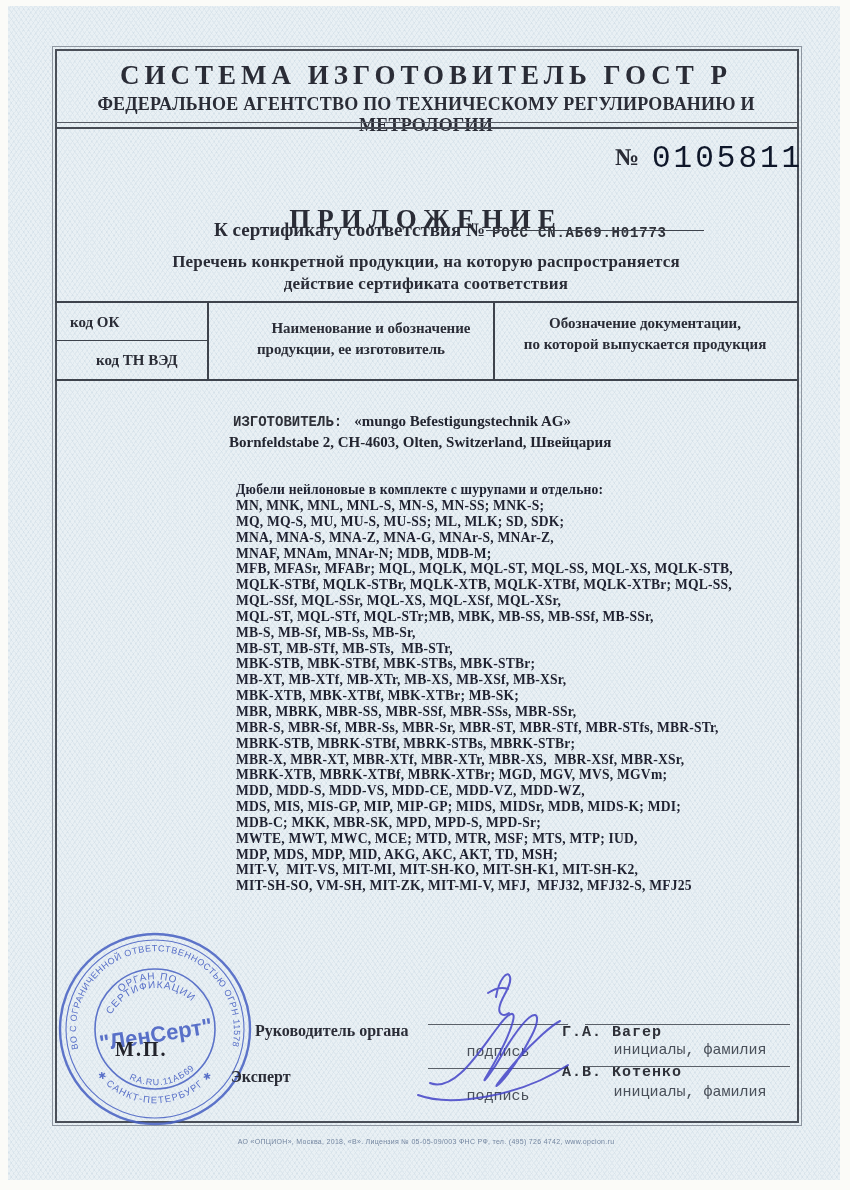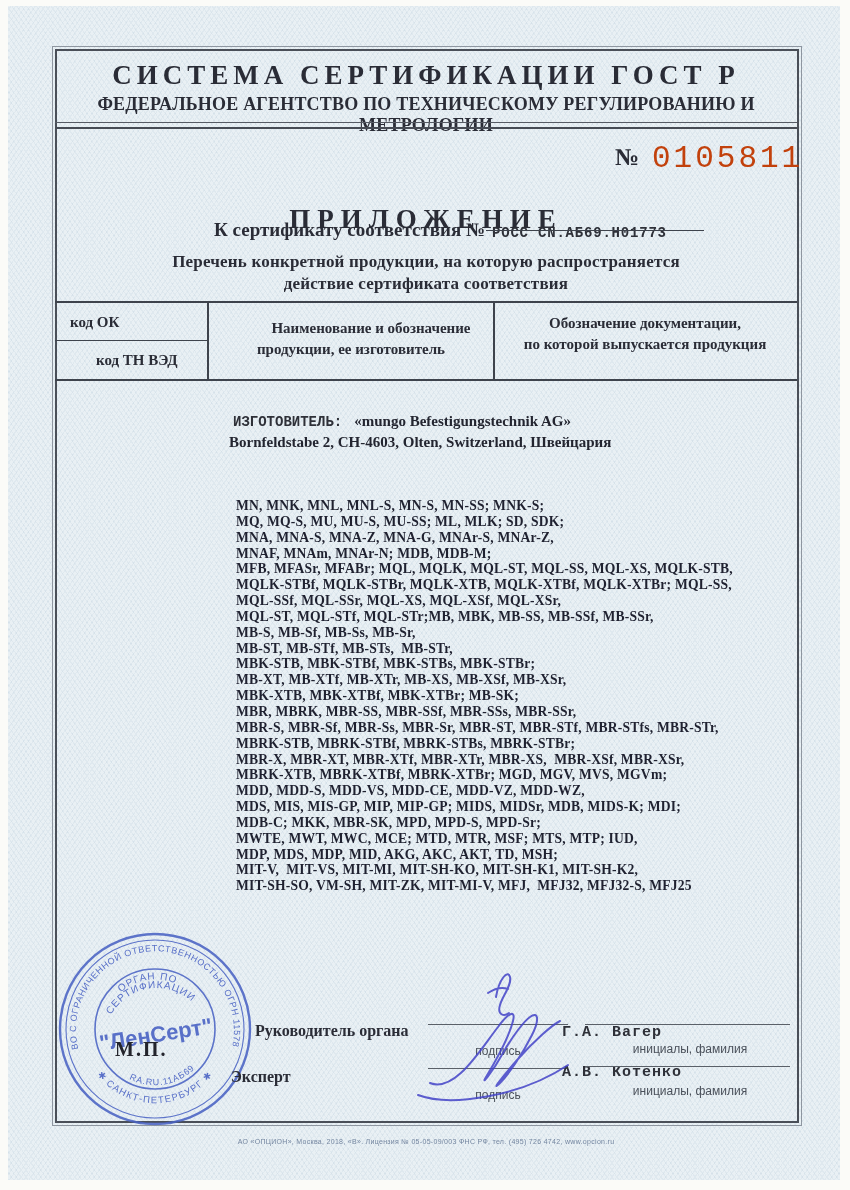--- a/index.html
+++ b/index.html
@@ -48,7 +48,7 @@
     <div class="frame-inner"></div>
   </div>
 
-  <div class="abs t-head1" style="left:60px;top:60px;width:732px;">СИСТЕМА СЕРТИФИКАЦИИ ГОСТ Р</div>
+  <div class="abs t-head1" style="left:60px;top:60px;width:732px;">СИСТЕМА ИЗГОТОВИТЕЛЬ ГОСТ Р</div>
   <div class="abs t-head2" style="left:60px;top:94px;width:732px;">ФЕДЕРАЛЬНОЕ АГЕНТСТВО ПО ТЕХНИЧЕСКОМУ РЕГУЛИРОВАНИЮ И МЕТРОЛОГИИ</div>
   <div class="hdr-sep"></div>
 

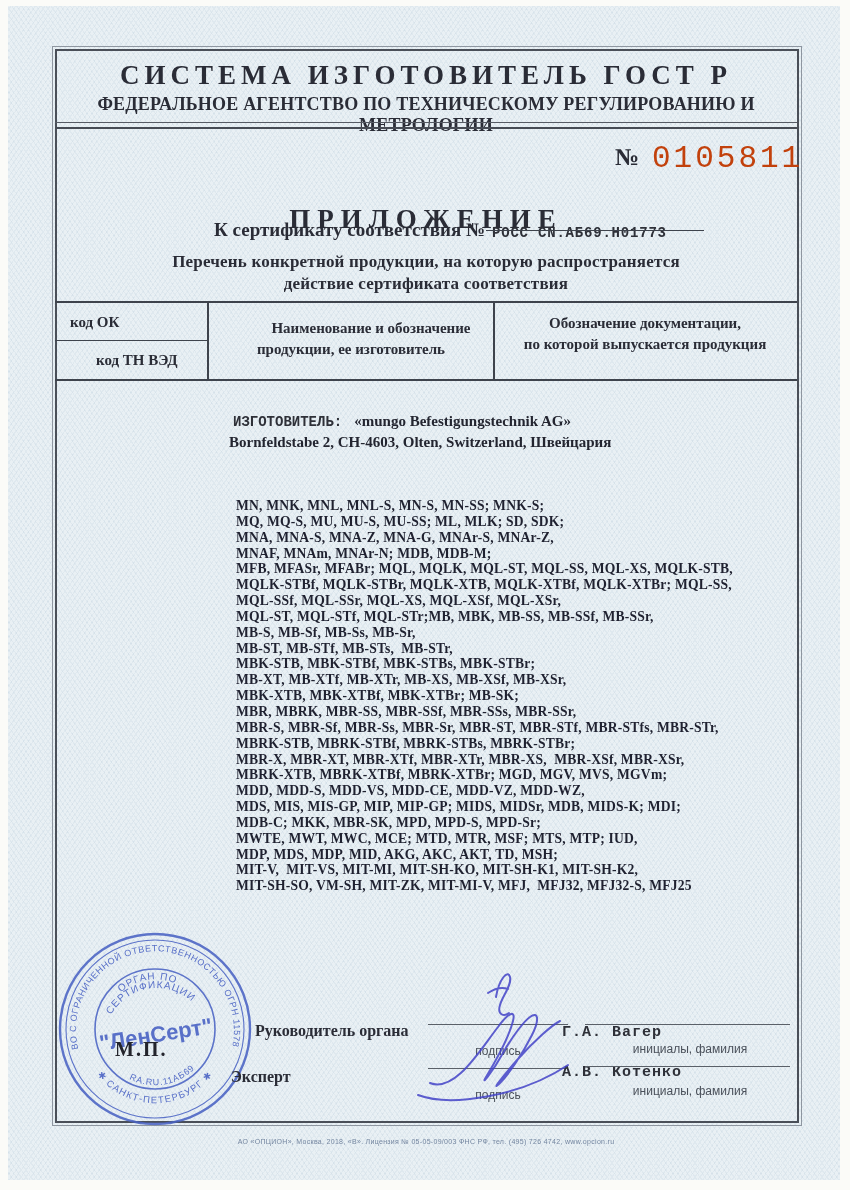--- a/index.html
+++ b/index.html
@@ -18,7 +18,7 @@
   .t-head1{font-weight:bold;font-size:27px;letter-spacing:5px;color:#2a2c36;text-align:center;}
   .t-head2{font-weight:bold;font-size:18px;letter-spacing:0.2px;color:#2a2c36;text-align:center;}
   .t-num-label{font-size:24px;color:#2a2c36;font-weight:bold;}
-  .t-num{font-family:"Liberation Mono","DejaVu Sans Mono",monospace;font-size:31px;color:#c2410c;letter-spacing:3px;}
+  .t-num{font-family:"Liberation Mono","DejaVu Sans Mono",monospace;font-size:31px;color:#0f172a;letter-spacing:3px;}
   .t-title{font-weight:bold;font-size:27px;letter-spacing:7px;color:#2a2c36;text-align:center;}
   .t-certlabel{font-weight:bold;font-size:19px;color:#2a2c36;}
   .t-mono{font-family:"Liberation Mono","DejaVu Sans Mono",monospace;color:#2e3038;}

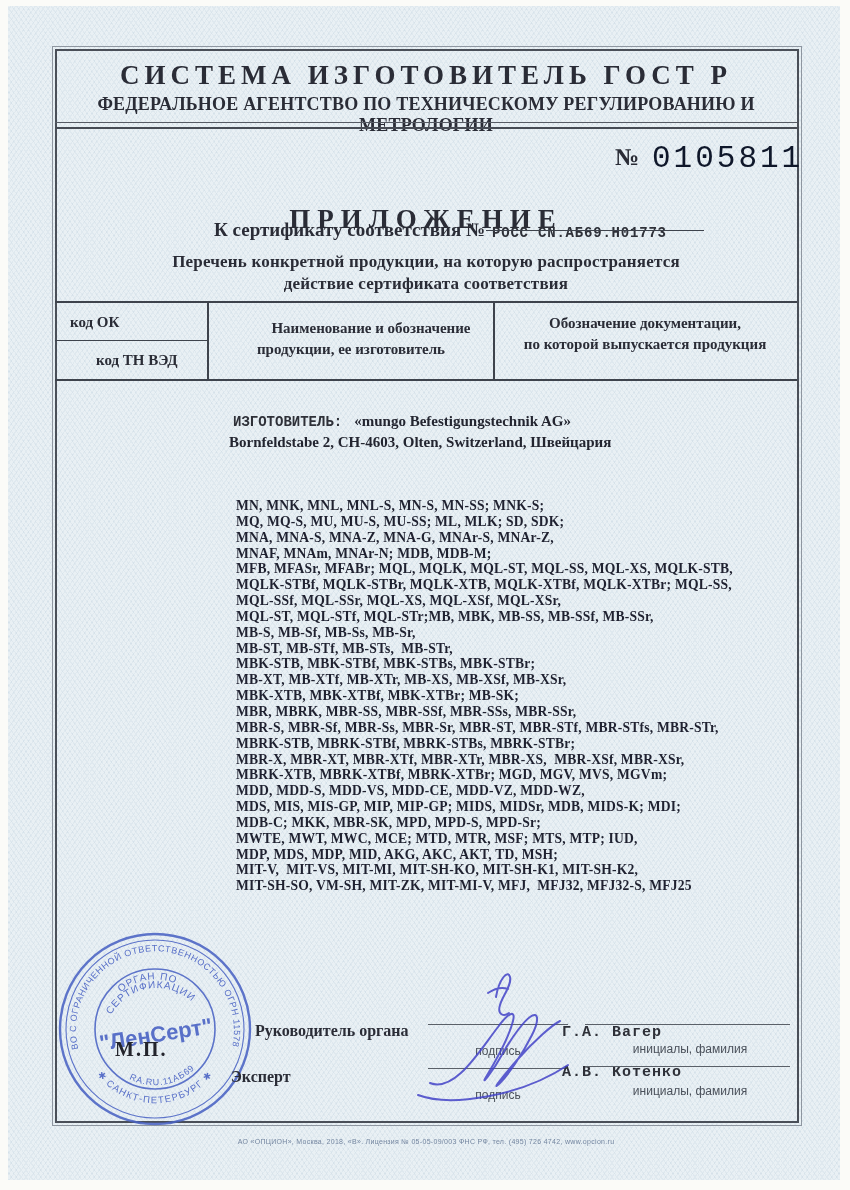--- a/index.html
+++ b/index.html
@@ -83,6 +83,7 @@
   </div>
   <div class="abs t-maker" style="left:229px;top:434px;">Bornfeldstabe 2, CH-4603, Olten, Switzerland, Швейцария</div>
 
+  <div class="abs t-products" style="left:236px;top:482px;">Дюбели нейлоновые в комплекте с шурупами и отдельно:</div>
   <div class="abs t-products" style="left:236px;top:498px;"><div>MN, MNK, MNL, MNL-S, MN-S, MN-SS; MNK-S;</div><div>MQ, MQ-S, MU, MU-S, MU-SS; ML, MLK; SD, SDK;</div><div>MNA, MNA-S, MNA-Z, MNA-G, MNAr-S, MNAr-Z,</div><div>MNAF, MNAm, MNAr-N; MDB, MDB-M;</div><div>MFB, MFASr, MFABr; MQL, MQLK, MQL-ST, MQL-SS, MQL-XS, MQLK-STB,</div><div>MQLK-STBf, MQLK-STBr, MQLK-XTB, MQLK-XTBf, MQLK-XTBr; MQL-SS,</div><div>MQL-SSf, MQL-SSr, MQL-XS, MQL-XSf, MQL-XSr,</div><div>MQL-ST, MQL-STf, MQL-STr;MB, MBK, MB-SS, MB-SSf, MB-SSr,</div><div>MB-S, MB-Sf, MB-Ss, MB-Sr,</div><div>MB-ST, MB-STf, MB-STs,  MB-STr,</div><div>MBK-STB, MBK-STBf, MBK-STBs, MBK-STBr;</div><div>MB-XT, MB-XTf, MB-XTr, MB-XS, MB-XSf, MB-XSr,</div><div>MBK-XTB, MBK-XTBf, MBK-XTBr; MB-SK;</div><div>MBR, MBRK, MBR-SS, MBR-SSf, MBR-SSs, MBR-SSr,</div><div>MBR-S, MBR-Sf, MBR-Ss, MBR-Sr, MBR-ST, MBR-STf, MBR-STfs, MBR-STr,</div><div>MBRK-STB, MBRK-STBf, MBRK-STBs, MBRK-STBr;</div><div>MBR-X, MBR-XT, MBR-XTf, MBR-XTr, MBR-XS,  MBR-XSf, MBR-XSr,</div><div>MBRK-XTB, MBRK-XTBf, MBRK-XTBr; MGD, MGV, MVS, MGVm;</div><div>MDD, MDD-S, MDD-VS, MDD-CE, MDD-VZ, MDD-WZ,</div><div>MDS, MIS, MIS-GP, MIP, MIP-GP; MIDS, MIDSr, MDB, MIDS-K; MDI;</div><div>MDB-C; MKK, MBR-SK, MPD, MPD-S, MPD-Sr;</div><div>MWTE, MWT, MWC, MCE; MTD, MTR, MSF; MTS, MTP; IUD,</div><div>MDP, MDS, MDP, MID, AKG, AKC, AKT, TD, MSH;</div><div>MIT-V,  MIT-VS, MIT-MI, MIT-SH-KO, MIT-SH-K1, MIT-SH-K2,</div><div>MIT-SH-SO, VM-SH, MIT-ZK, MIT-MI-V, MFJ,  MFJ32, MFJ32-S, MFJ25</div></div>
 
   <svg class="abs" style="left:56px;top:930px;" width="198" height="198" viewBox="0 0 198 198">

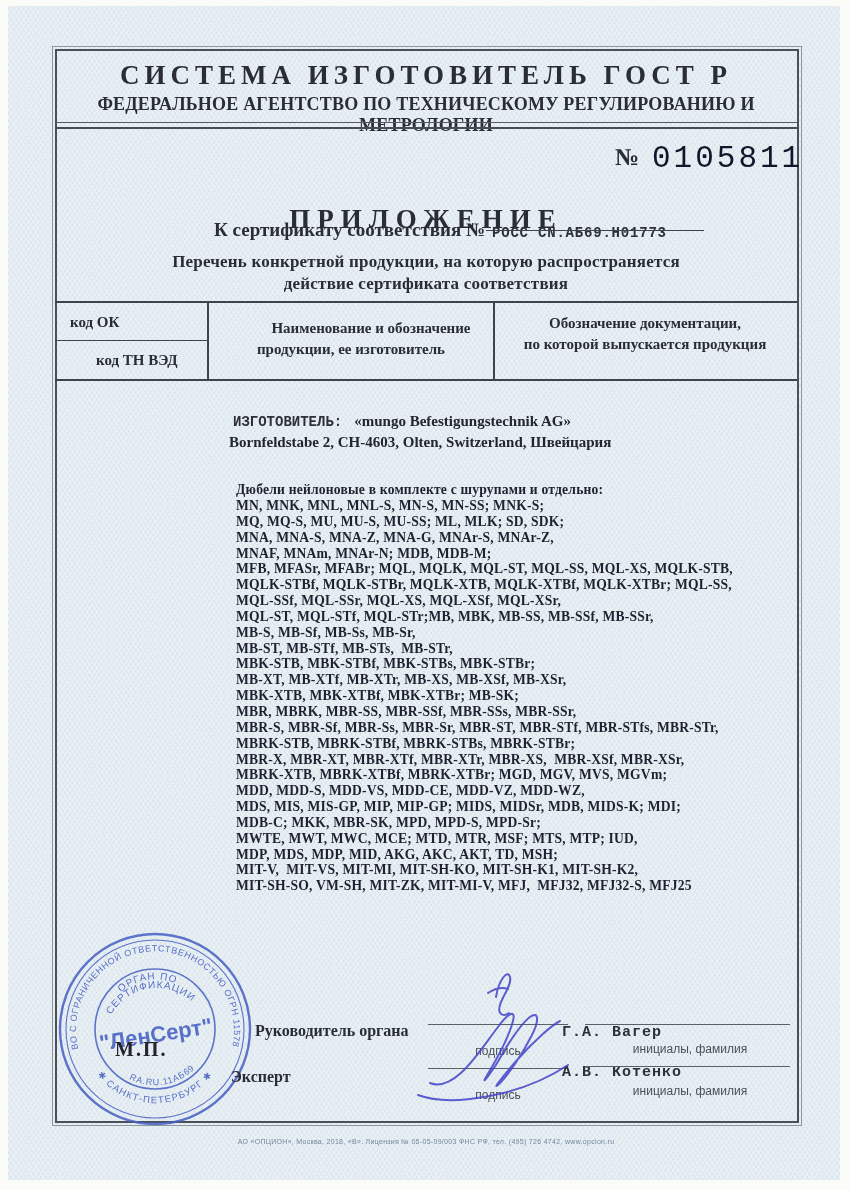--- a/index.html
+++ b/index.html
@@ -31,7 +31,7 @@
   .t-products{font-weight:bold;font-size:13.6px;line-height:15.85px;color:#1f2130;letter-spacing:0.2px;white-space:pre;}
   .t-role{font-weight:bold;font-size:16px;color:#2a2c36;}
   .sigline{position:absolute;border-bottom:1px solid #5a6068;}
-  .t-caption{font-family:Liberation Sans, sans-serif;font-size:12px;color:#4a505a;text-align:center;}
+  .t-caption{font-family:Liberation Mono, monospace;font-size:15px;color:#4a505a;text-align:center;}
   .t-name{font-family:"Liberation Mono","DejaVu Sans Mono",monospace;font-size:15px;font-weight:bold;color:#2e3038;letter-spacing:1px;}
   .t-mp{font-weight:bold;font-size:20px;color:#23242c;letter-spacing:2px;}
   .t-footer{font-family:"Liberation Sans","DejaVu Sans",sans-serif;font-size:7px;color:#7486a0;text-align:center;letter-spacing:0.3px;}

